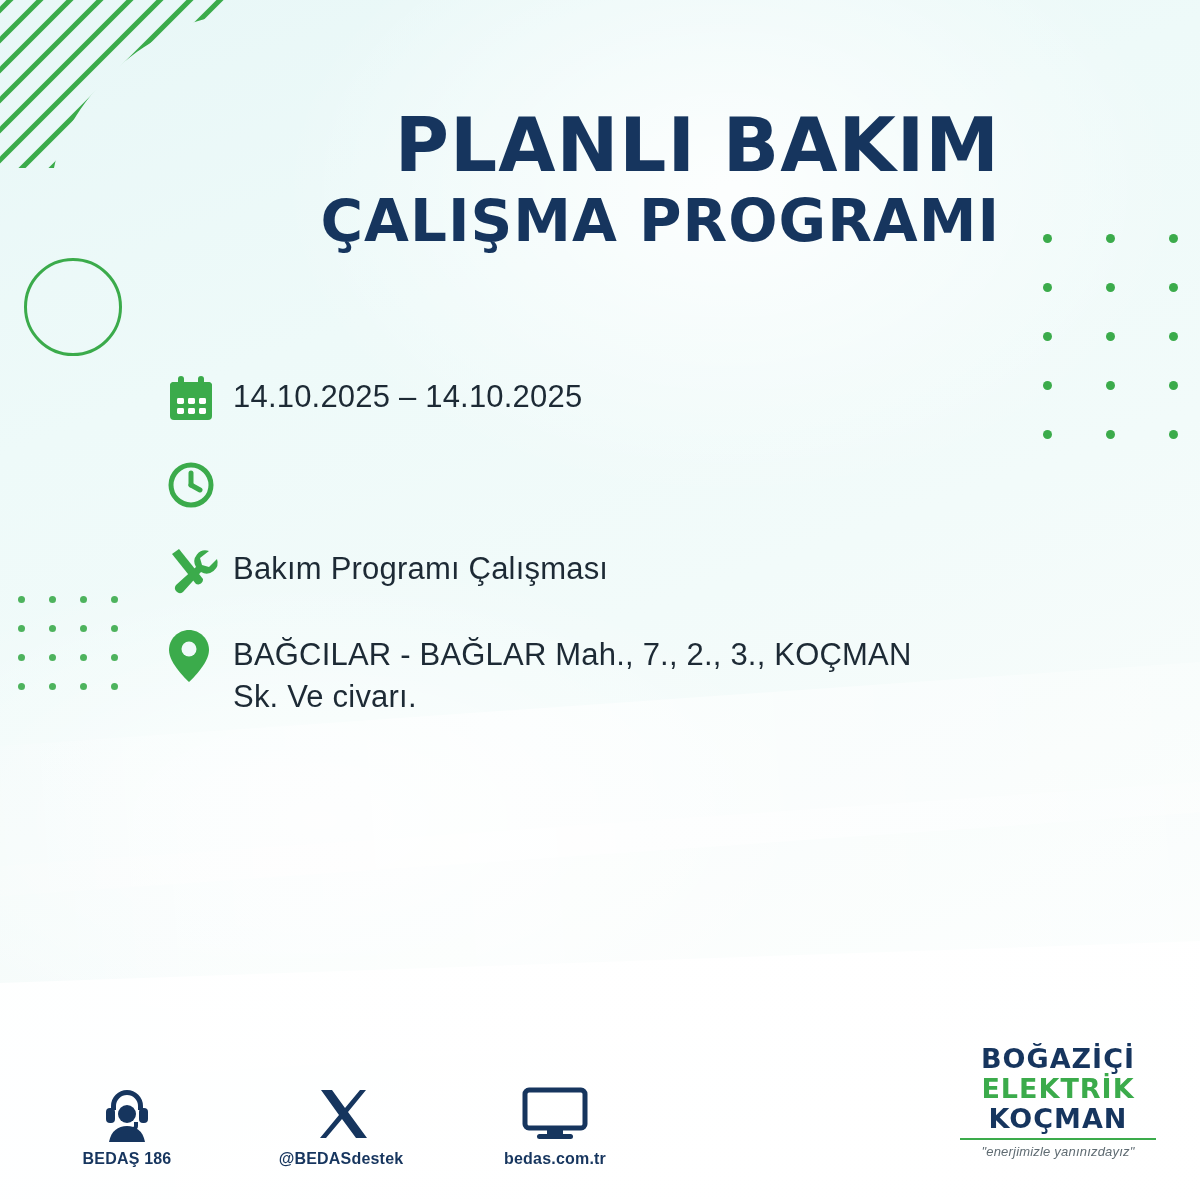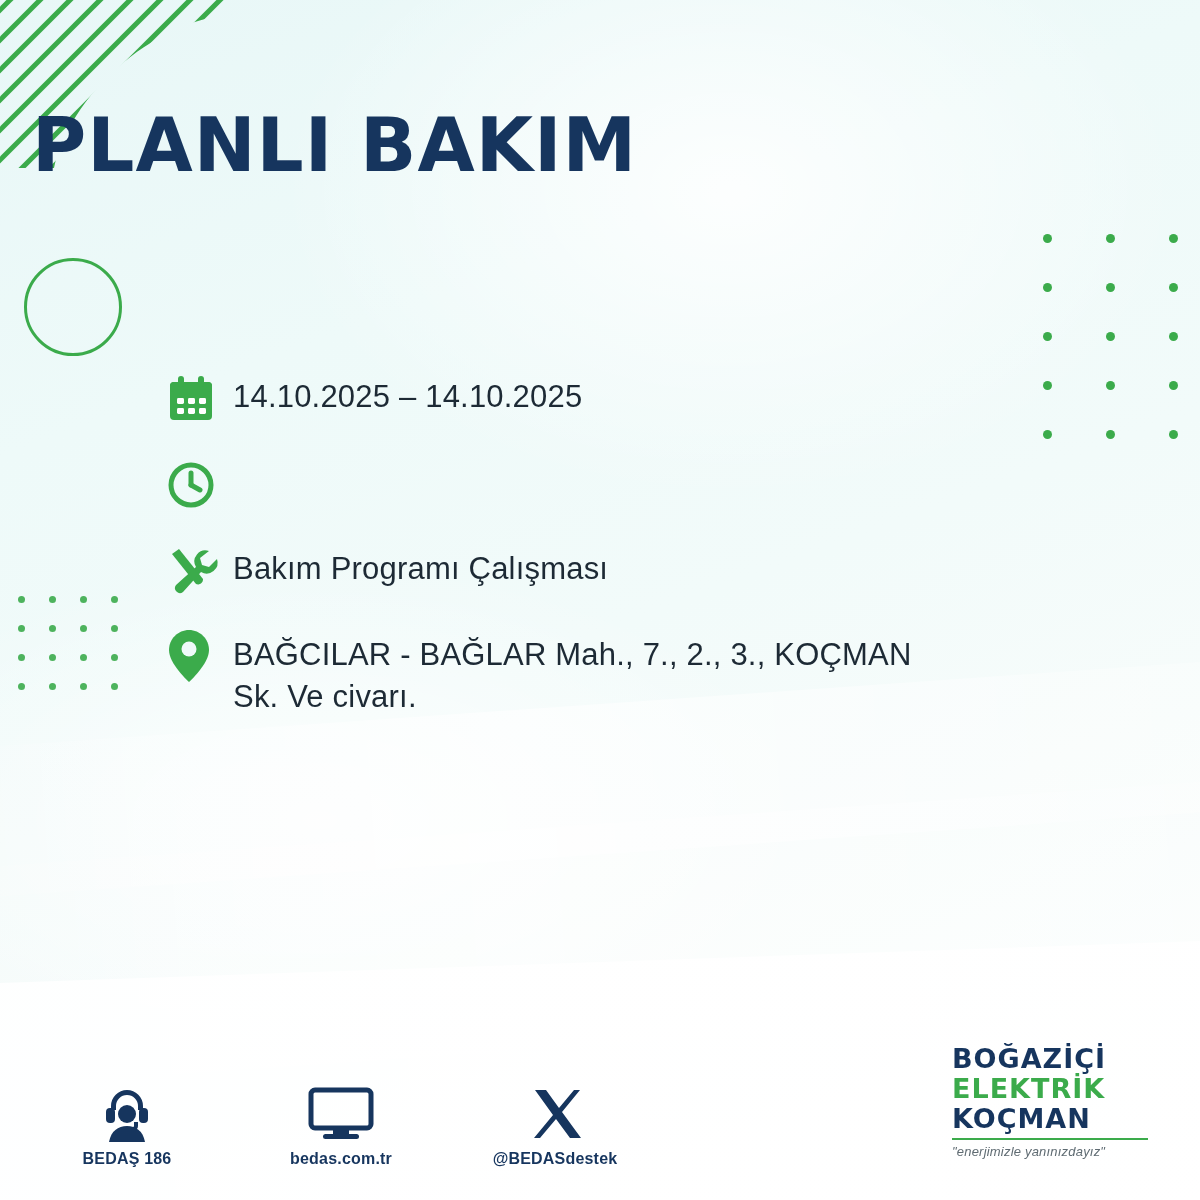--- a/index.html
+++ b/index.html
@@ -110,8 +110,7 @@
     top: 108px;
     left: 0;
     width: 1000px;
-    text-align: left;
-    padding-left: 32px;
+    text-align: right;
   }
   .title-main {
     font-family: "DejaVu Sans", sans-serif;

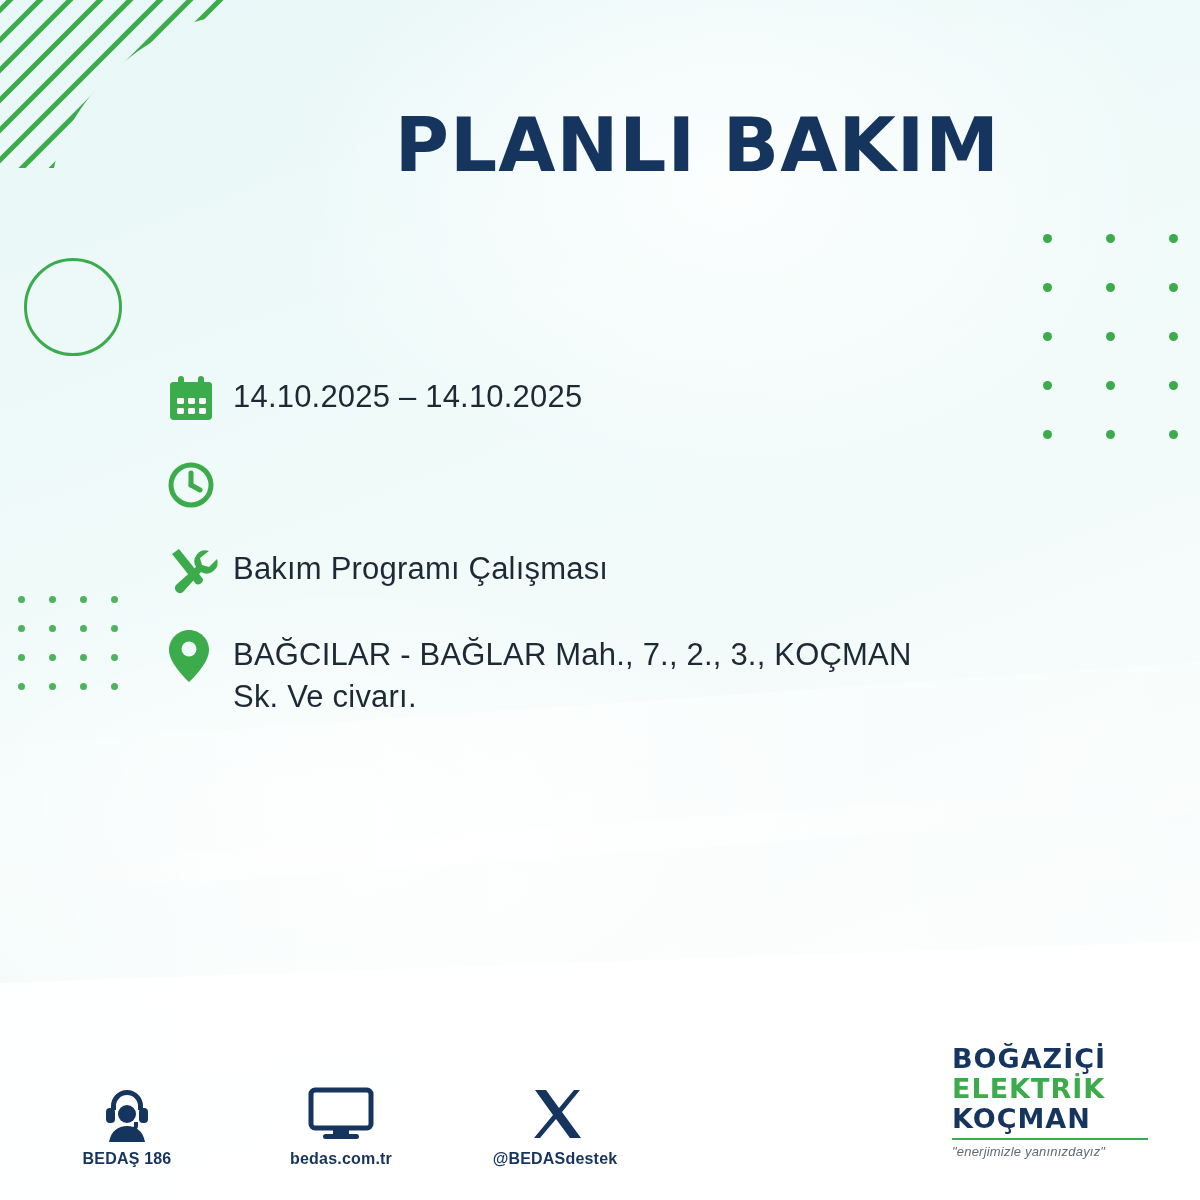--- a/index.html
+++ b/index.html
@@ -298,6 +298,7 @@
 
   <div class="title-wrap">
     <h1 class="title-main">PLANLI BAKIM</h1>
+    <h2 class="title-sub">ÇALIŞMA PROGRAMI</h2>
   </div>
 
   <div class="info">

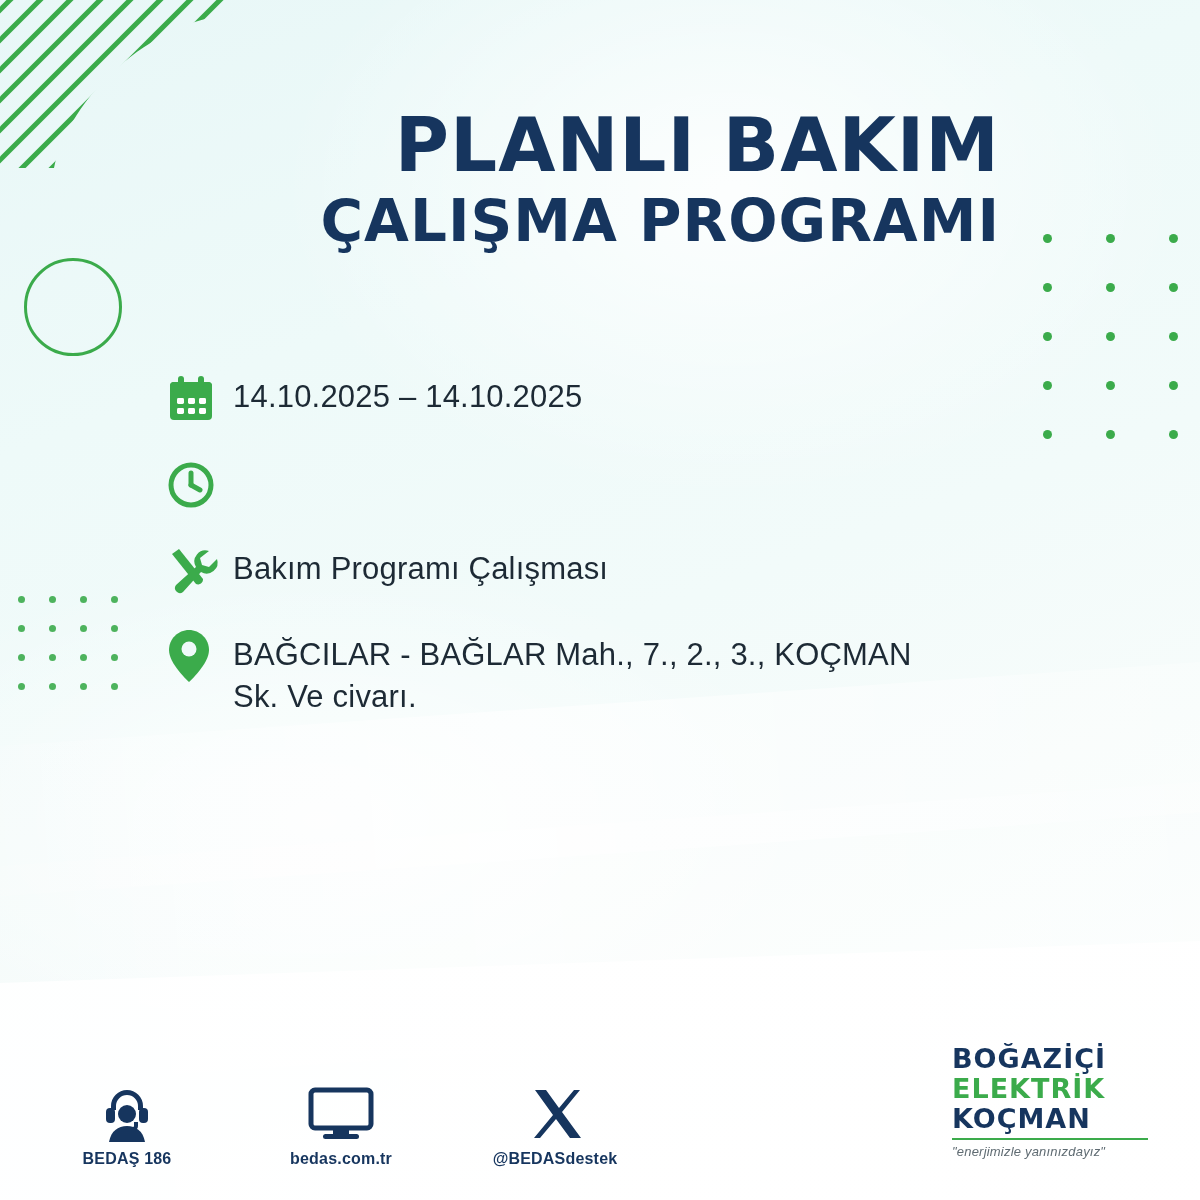--- a/index.html
+++ b/index.html
@@ -196,9 +196,9 @@
 
   .brand {
     position: absolute;
-    right: 52px;
+    right: 44px;
     bottom: 18px;
-    text-align: left;
+    text-align: center;
     line-height: 1.0;
   }
   .brand .b1, .brand .b2, .brand .b3 {

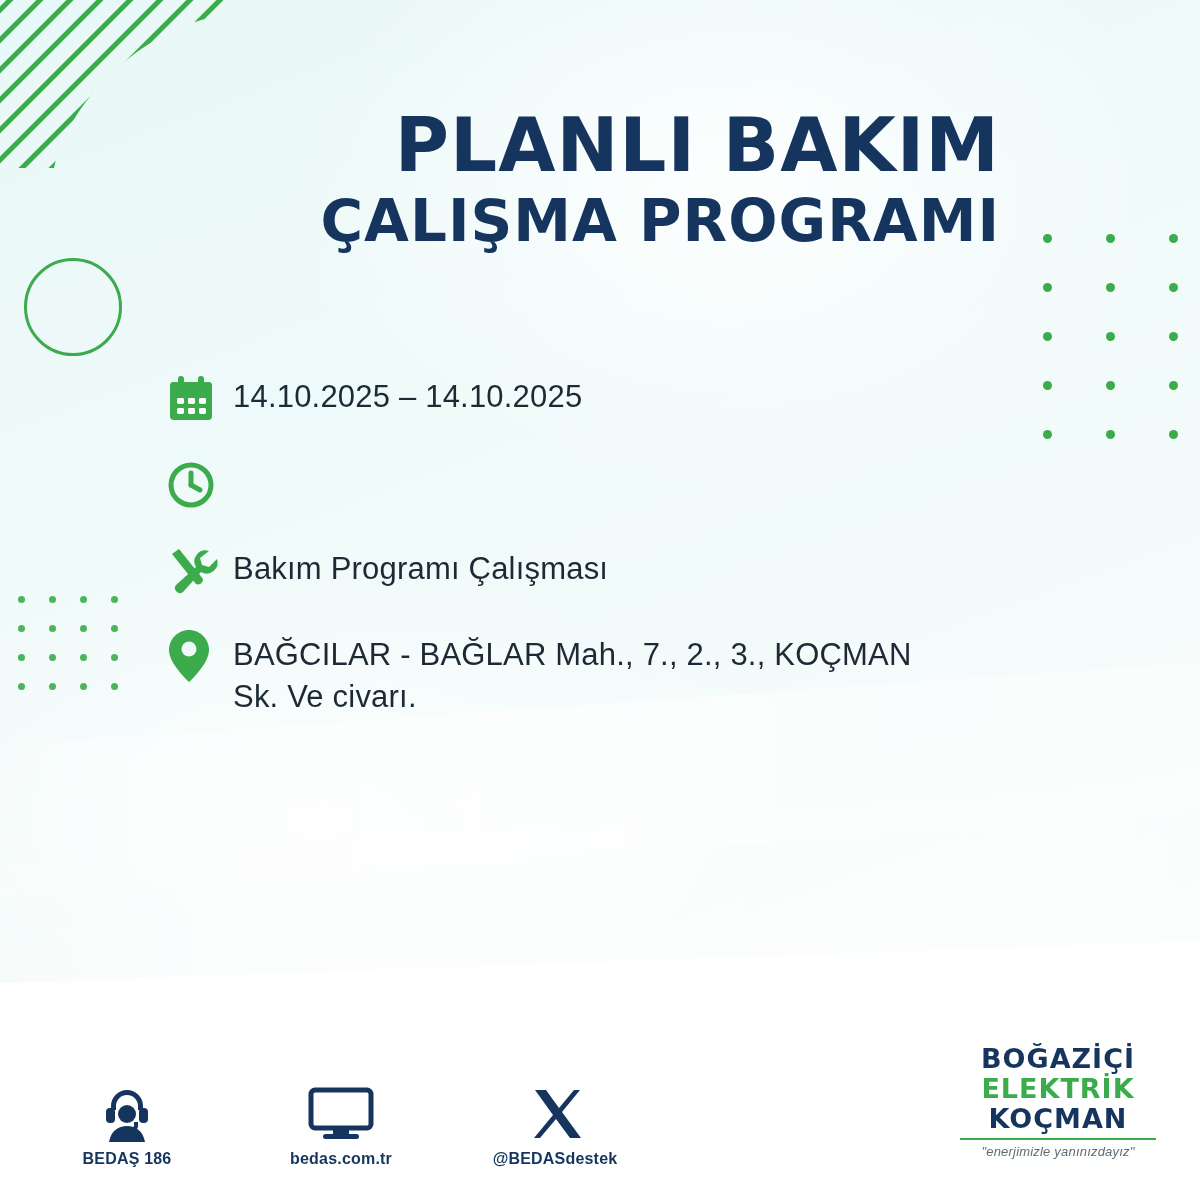--- a/index.html
+++ b/index.html
@@ -379,6 +379,17 @@
 
       <div class="contact">
         <div class="cic">
+          <svg width="56" height="58" viewBox="0 0 56 58" xmlns="http://www.w3.org/2000/svg">
+            <g fill="#16355e">
+              <path d="M8 6 h11 l13 18 l15 -18 h6 l-18 22 l19 26 h-11 l-14 -19 l-16 19 h-6 l19 -23 z"></path>
+            </g>
+          </svg>
+        </div>
+        <div class="clabel">@BEDASdestek</div>
+      </div>
+
+      <div class="contact">
+        <div class="cic">
           <svg width="72" height="58" viewBox="0 0 72 58" xmlns="http://www.w3.org/2000/svg">
             <rect x="6" y="6" width="60" height="38" rx="4" fill="none" stroke="#16355e" stroke-width="5"></rect>
             <rect x="28" y="44" width="16" height="6" fill="#16355e"></rect>
@@ -388,17 +399,6 @@
         <div class="clabel">bedas.com.tr</div>
       </div>
 
-      <div class="contact">
-        <div class="cic">
-          <svg width="56" height="58" viewBox="0 0 56 58" xmlns="http://www.w3.org/2000/svg">
-            <g fill="#16355e">
-              <path d="M8 6 h11 l13 18 l15 -18 h6 l-18 22 l19 26 h-11 l-14 -19 l-16 19 h-6 l19 -23 z"></path>
-            </g>
-          </svg>
-        </div>
-        <div class="clabel">@BEDASdestek</div>
-      </div>
-
     </div>
 
     <div class="brand">

